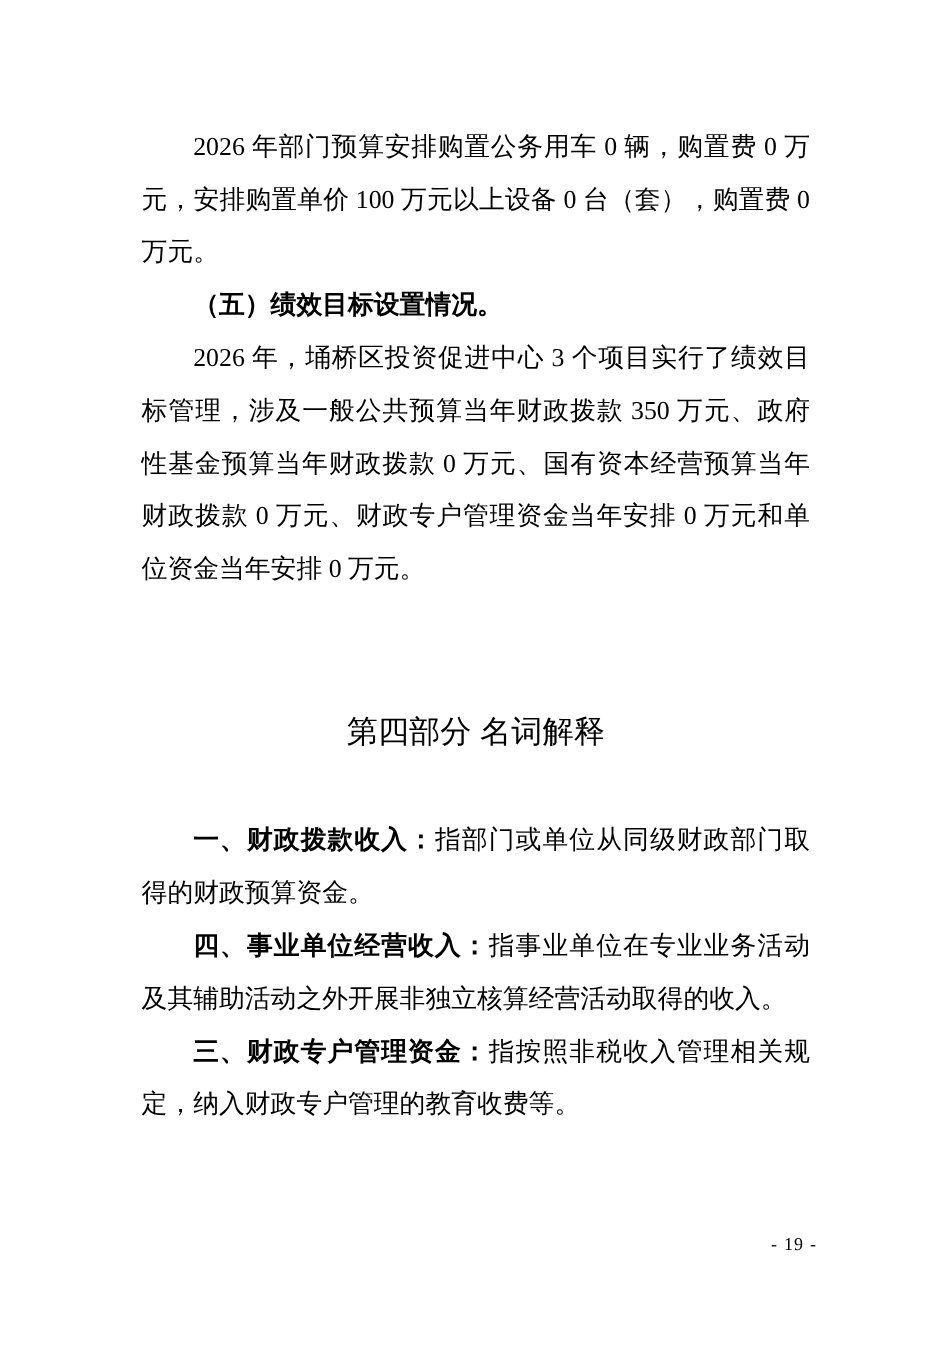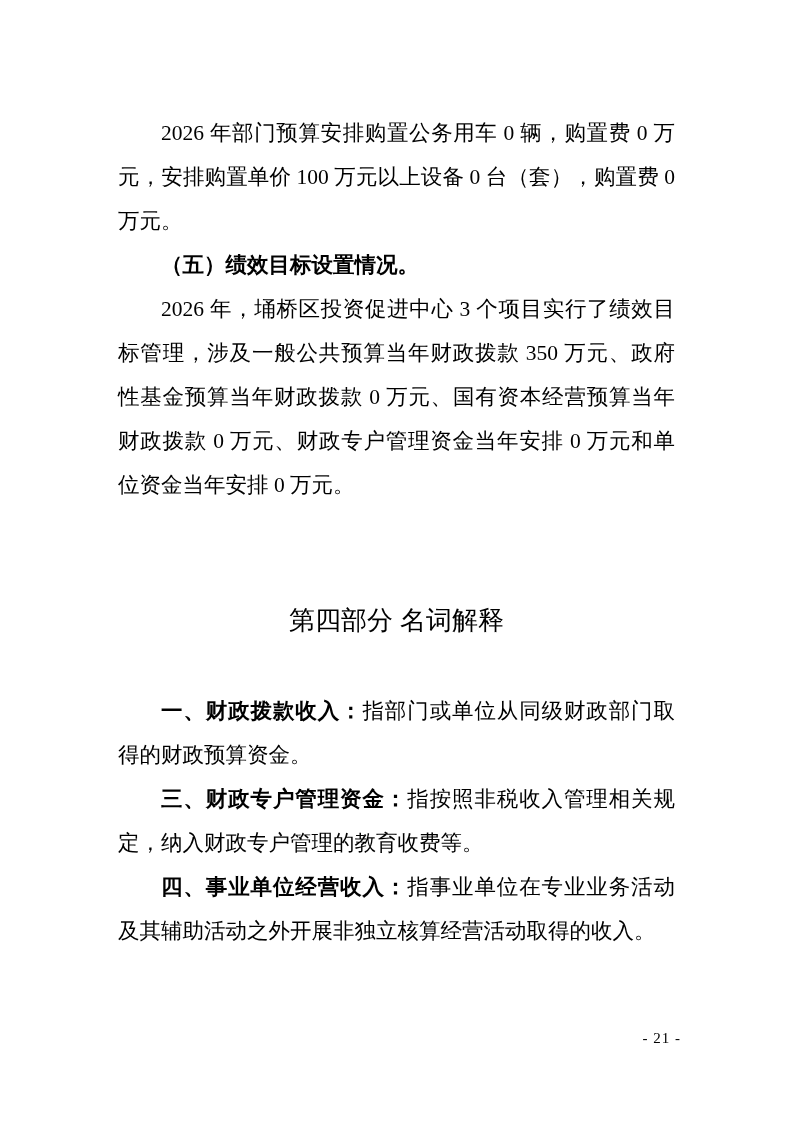--- a/index.html
+++ b/index.html
@@ -23,7 +23,6 @@
     height: 1061px;
     box-sizing: border-box;
     padding: 100px 118px 0 118px;
-    margin-top: 11px;
   }
   p {
     margin: 0;

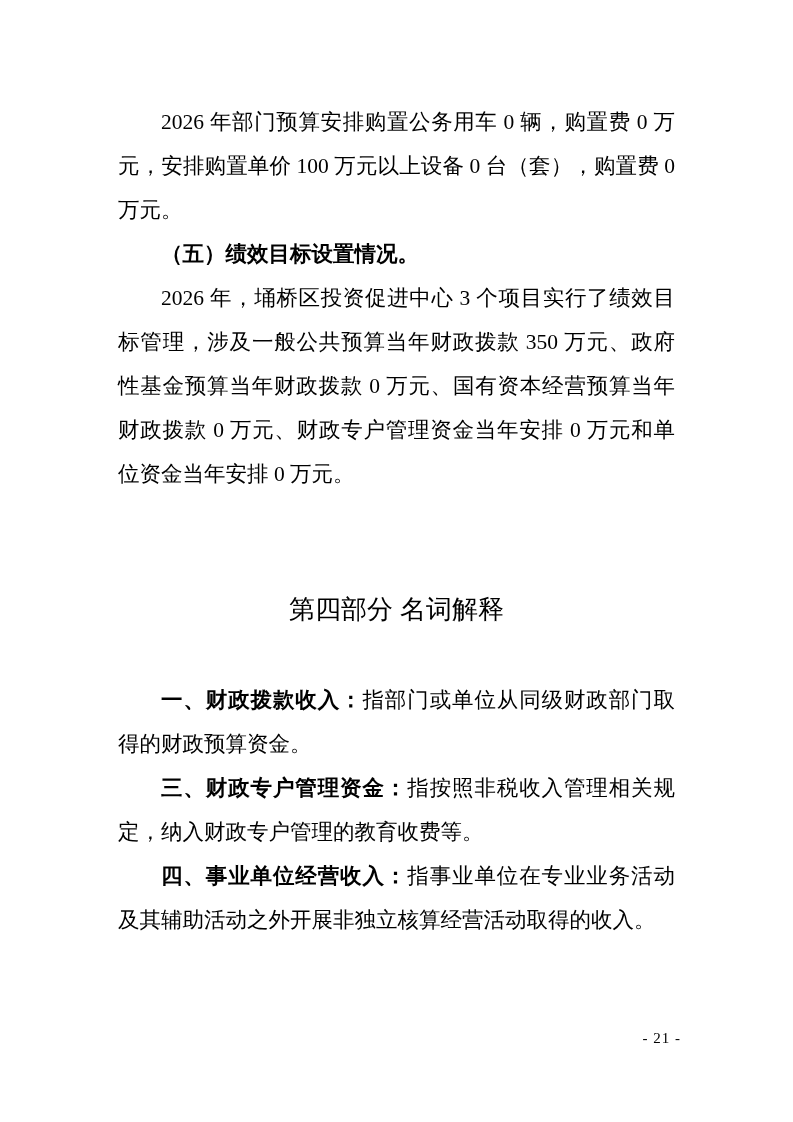--- a/index.html
+++ b/index.html
@@ -79,9 +79,9 @@
   <p class="para"><span class="term-lead">一、财政拨款收入：</span><span>指部门或单位从同级财政部门取得的财政预算资金。</span></p>
 
 
+  <p class="para"><span class="term-lead">四、事业单位经营收入：</span><span>指事业单位在专业业务活动及其辅助活动之外开展非独立核算经营活动取得的收入。</span></p>
+
   <p class="para"><span class="term-lead">三、财政专户管理资金：</span><span>指按照非税收入管理相关规定，纳入财政专户管理的教育收费等。</span></p>
-
-  <p class="para"><span class="term-lead">四、事业单位经营收入：</span><span>指事业单位在专业业务活动及其辅助活动之外开展非独立核算经营活动取得的收入。</span></p>
 
 
 </div>

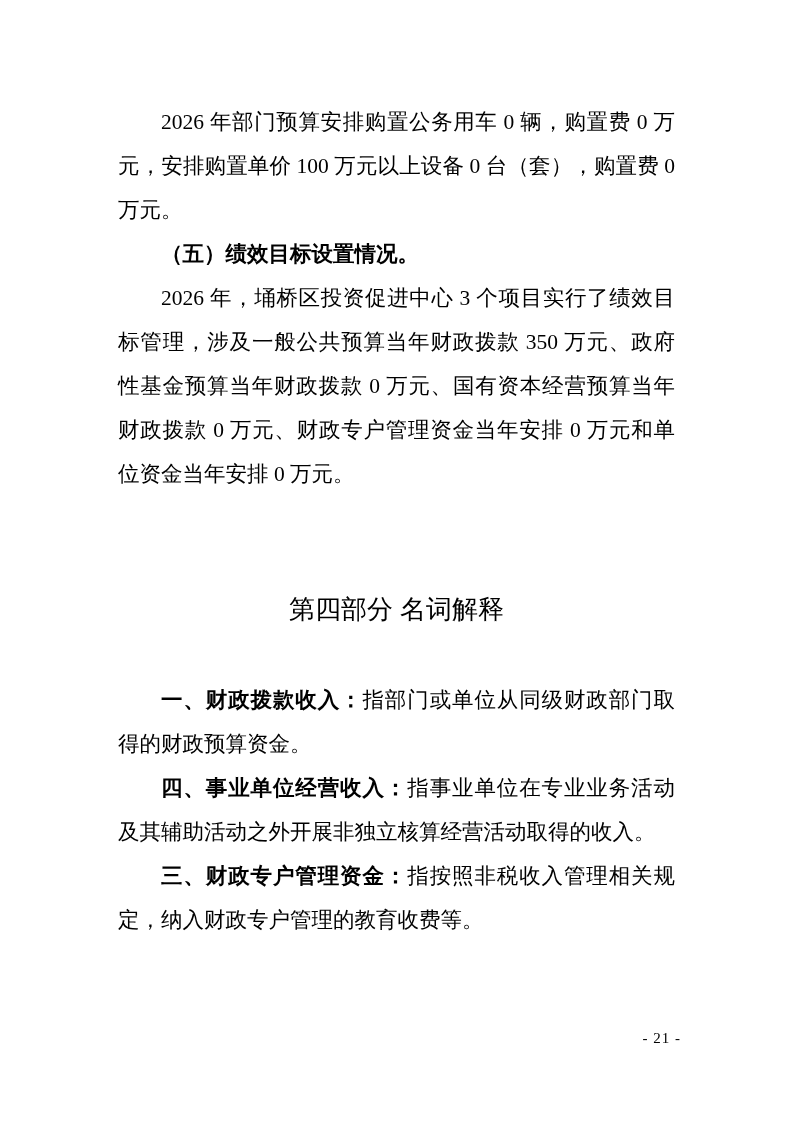--- a/index.html
+++ b/index.html
@@ -86,6 +86,6 @@
 
 </div>
 
-<div class="page-number">- 21 -</div>
+<div class="page-number">- 19 -</div>
 
 </body></html>

